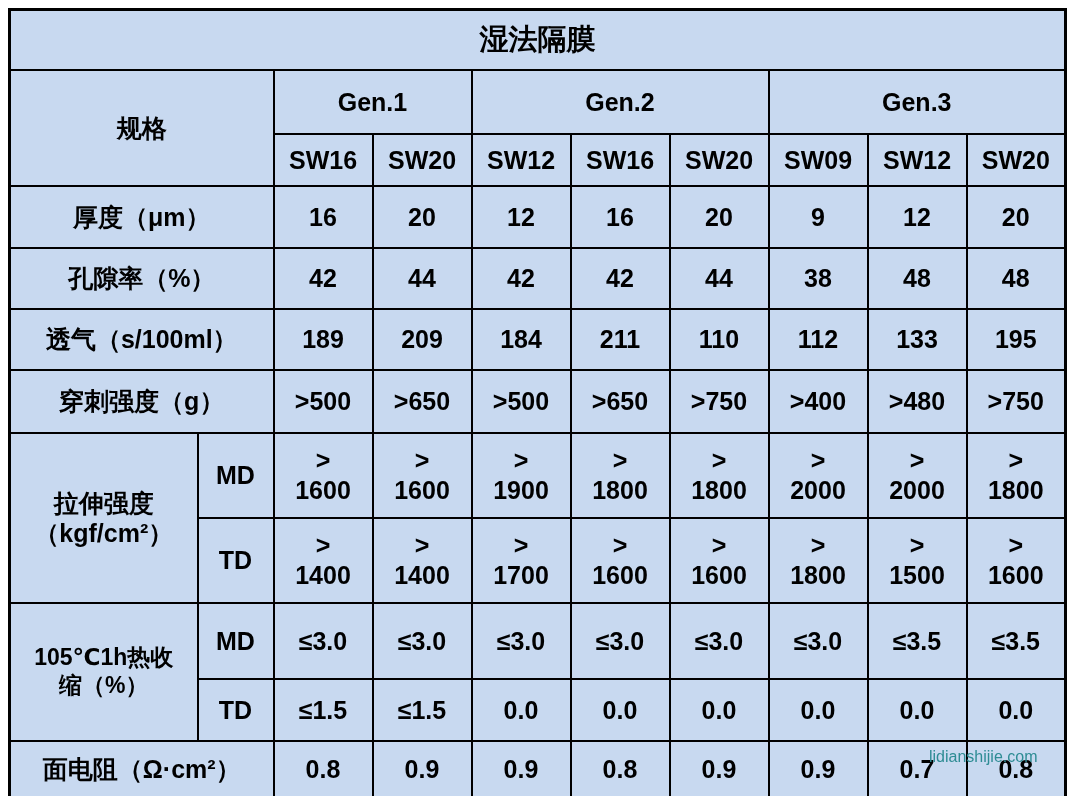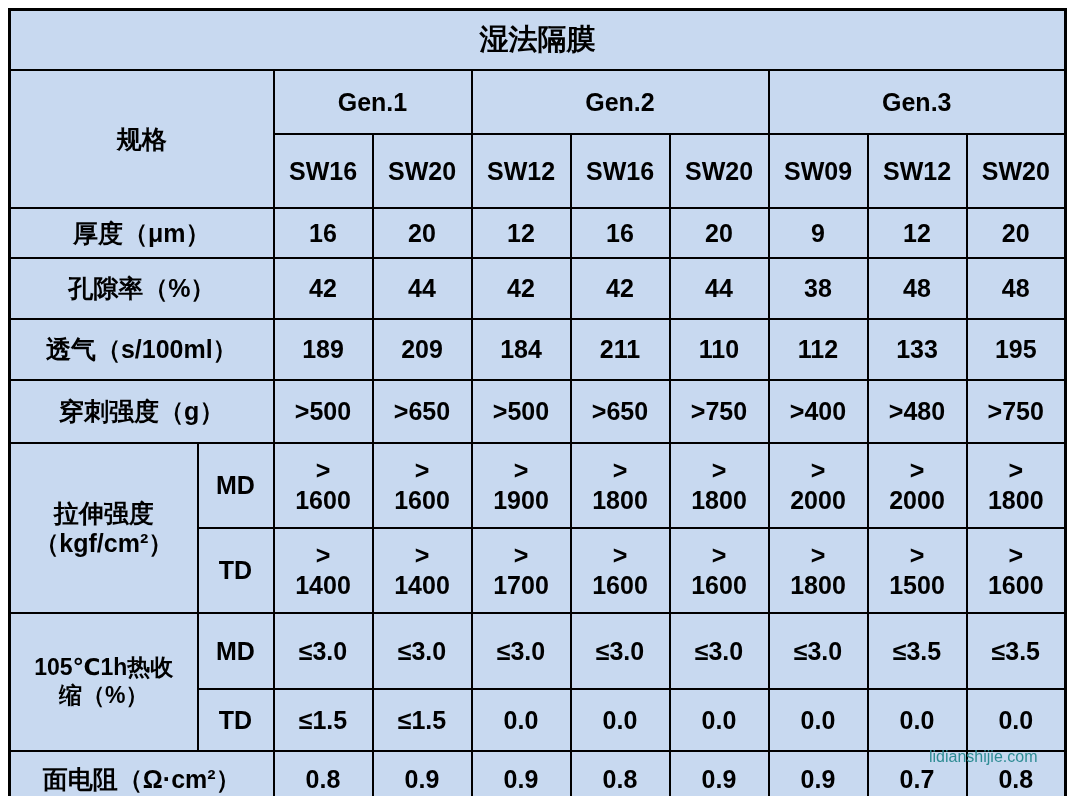--- a/index.html
+++ b/index.html
@@ -79,7 +79,7 @@
     <td colspan="3">Gen.3</td>
   </tr>
 
-  <tr style="height:74px">
+  <tr style="height:52px">
     <td>SW16</td>
     <td>SW20</td>
     <td>SW12</td>

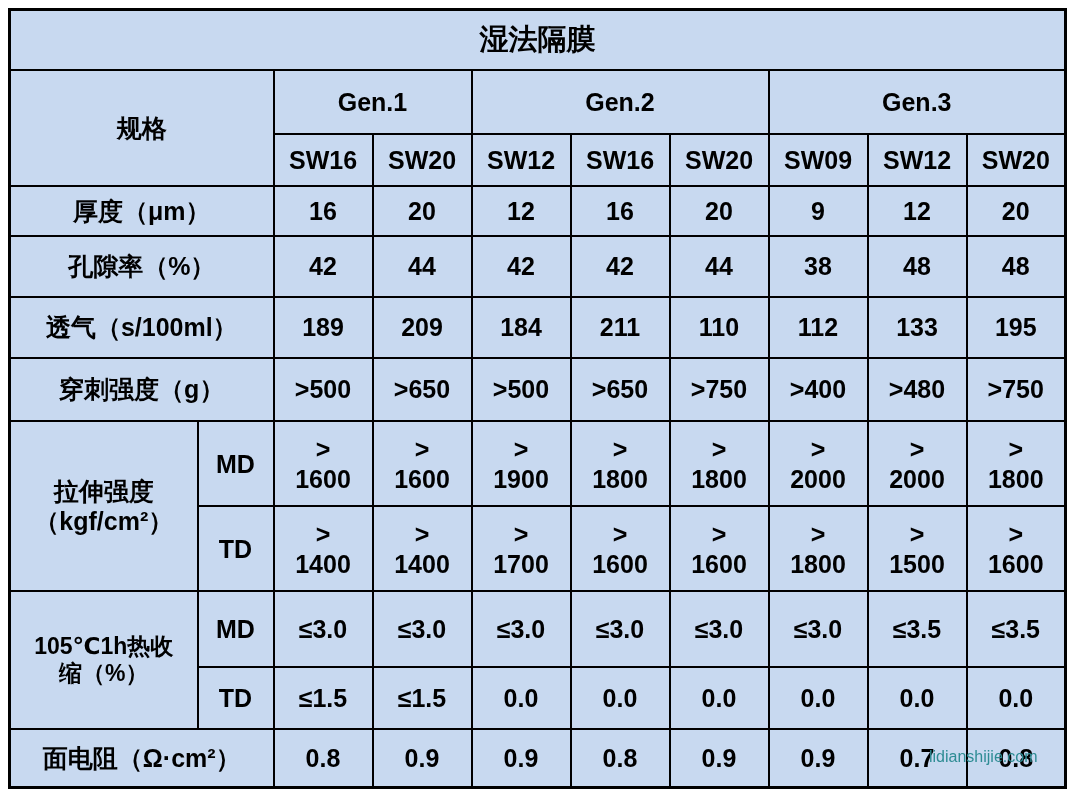--- a/index.html
+++ b/index.html
@@ -90,7 +90,7 @@
     <td>SW20</td>
   </tr>
 
-  <tr style="height:50px">
+  <tr style="height:62px">
     <td colspan="2">厚度（μm）</td>
     <td>16</td>
     <td>20</td>

